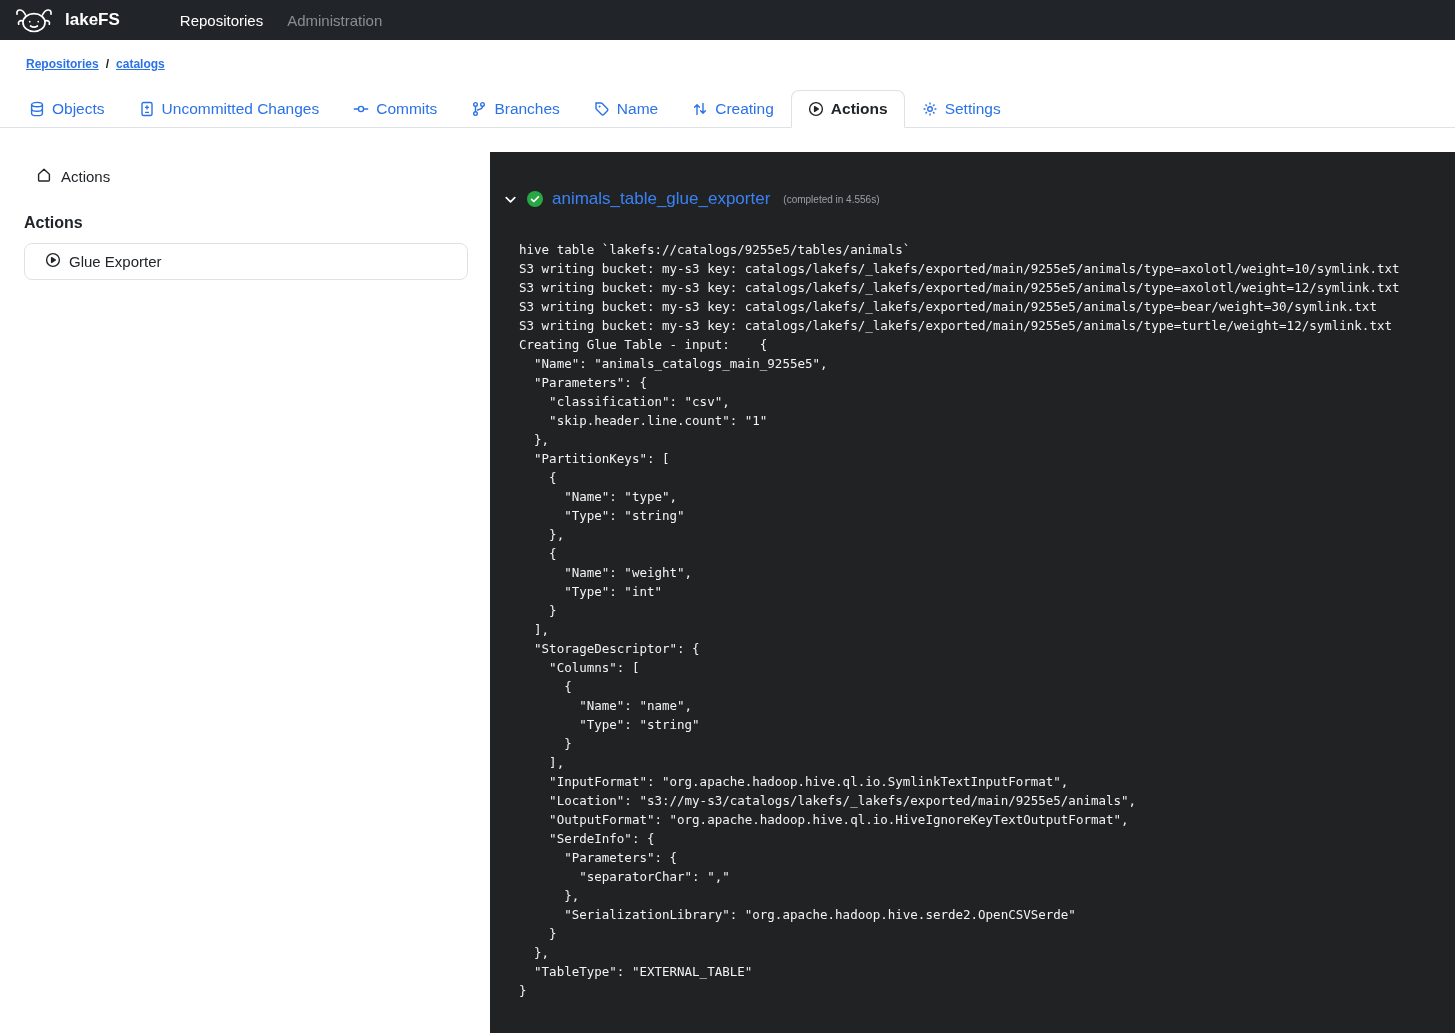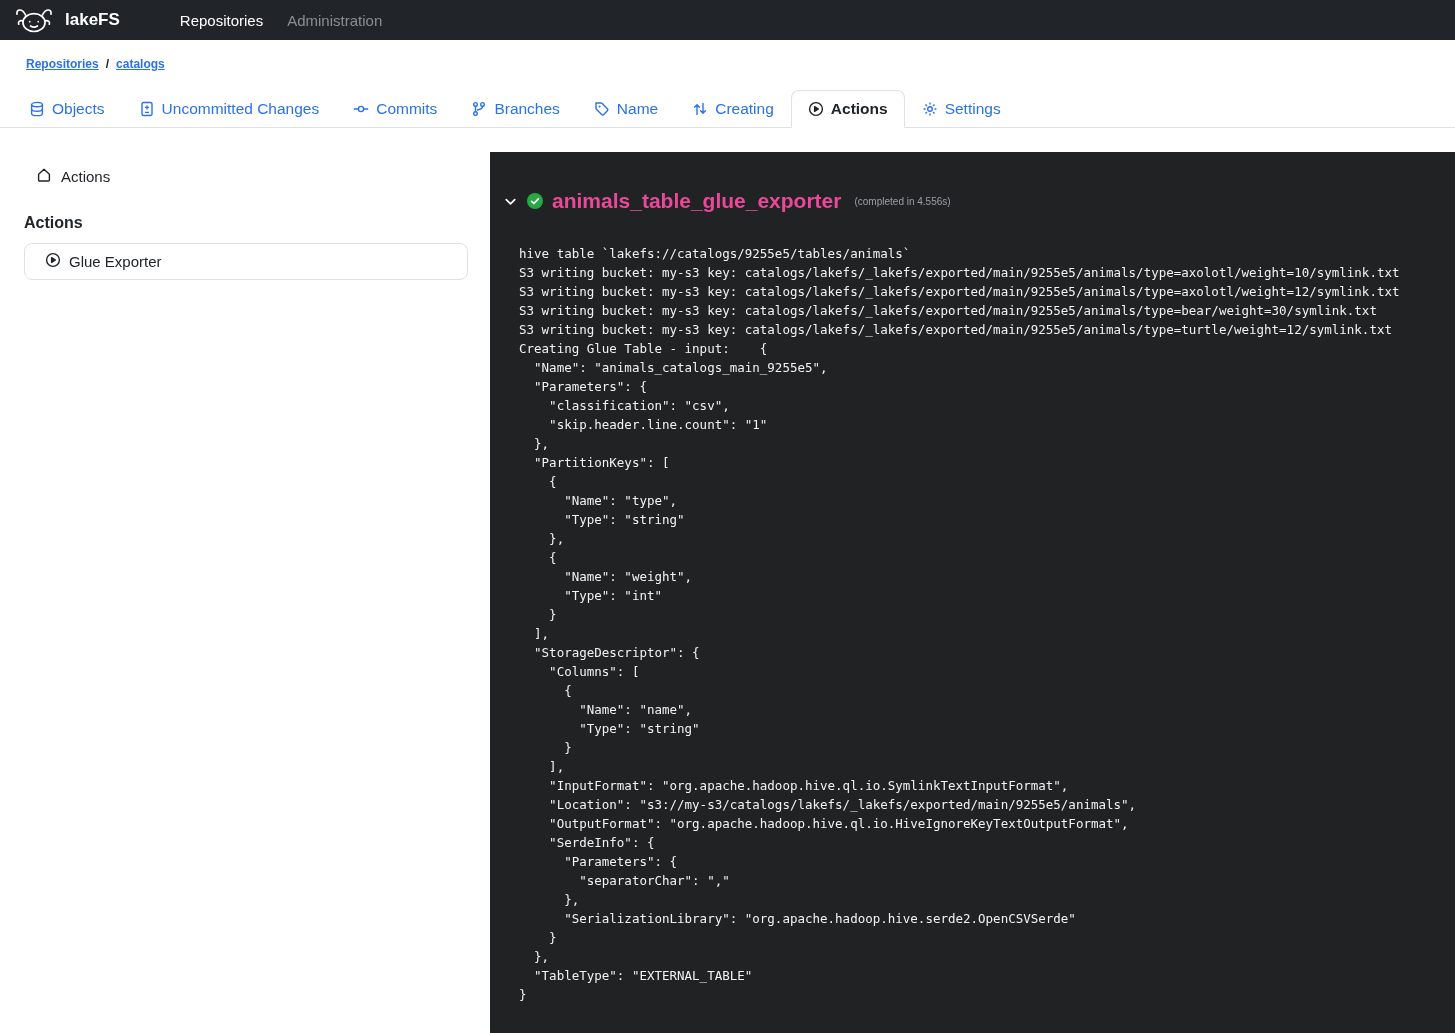--- a/index.html
+++ b/index.html
@@ -43,7 +43,7 @@
   .run-header { display:flex; align-items:center; gap:9px; cursor:pointer; }
   .run-header .chev { display:flex; color:#fff; }
   .run-header .badge { display:flex; }
-  .run-title { font-weight:700; font-size:21px; color:#ec4899; }
+  .run-title { font-weight:400; font-size:17px; color:#3b82f6; }
   .run-note { color:#9aa0a6; font-size:10px; margin-left:4px; }
 
   .log { margin:31px 0 0 16px; font-family:"DejaVu Sans Mono", monospace;

